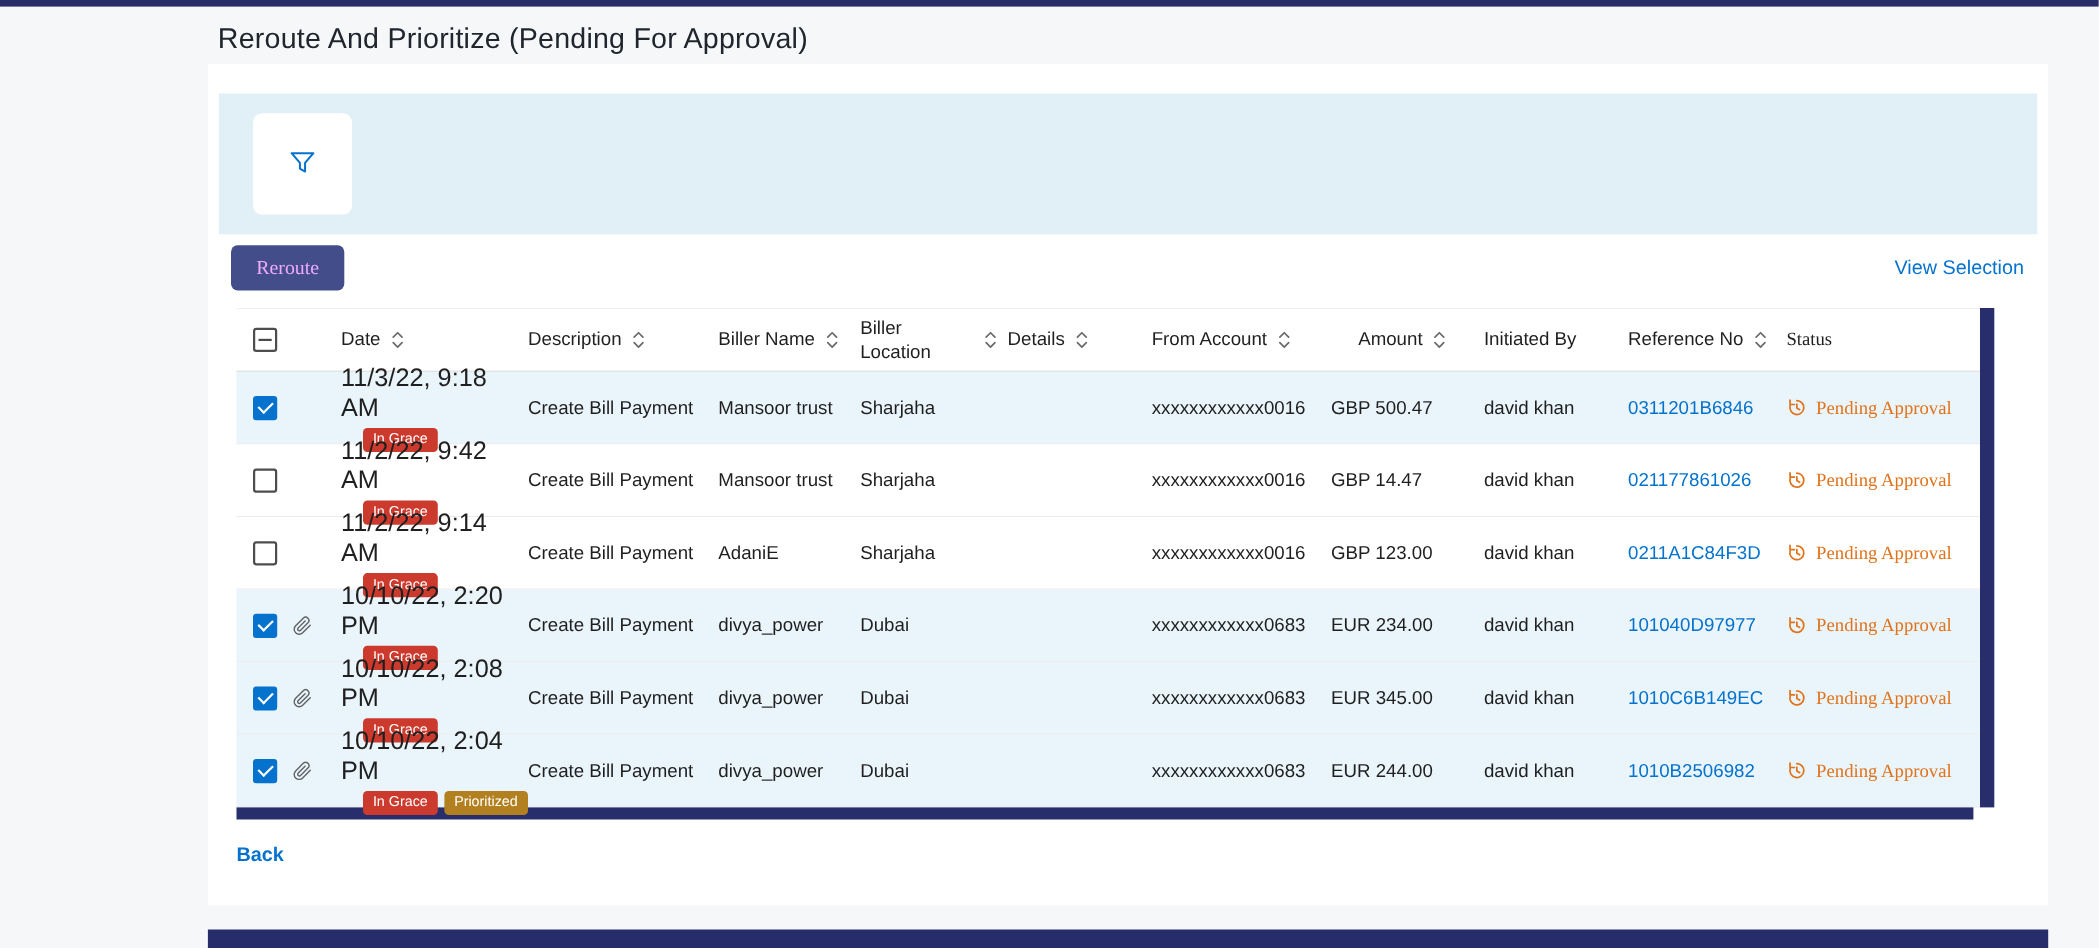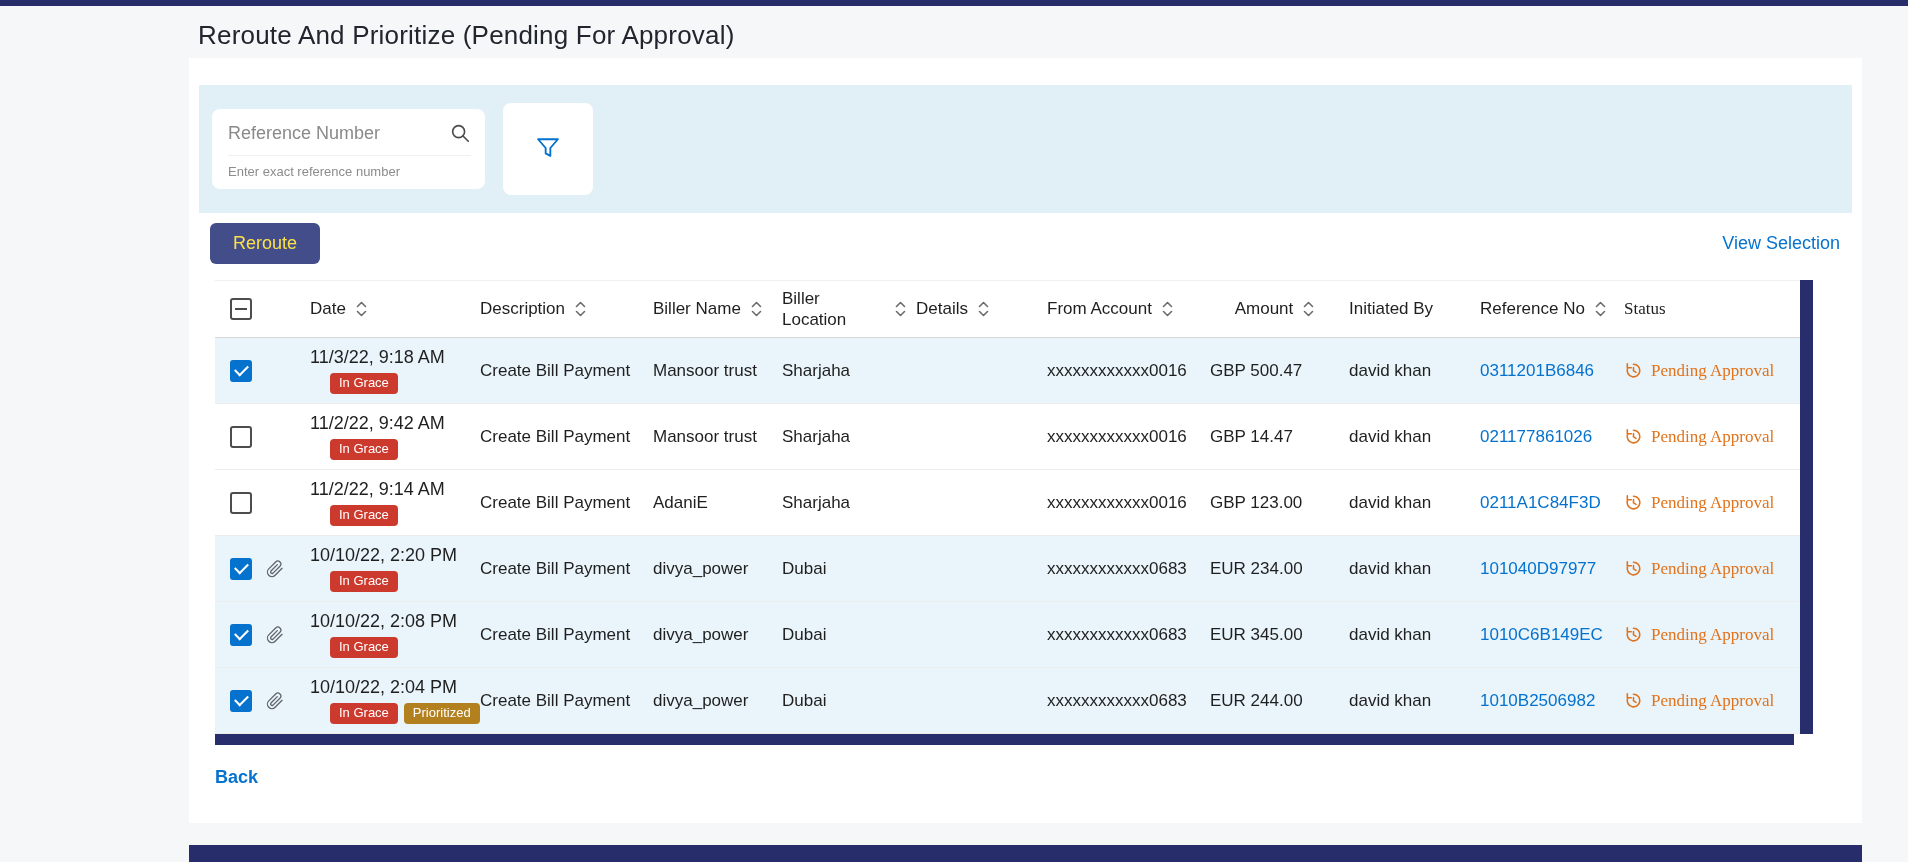--- a/index.html
+++ b/index.html
@@ -135,18 +135,6 @@
 
   <div class="panel">
     <div class="panel-actions">
-      <div class="search-card">
-        <div class="search-row">
-          <input type="text" placeholder="Reference Number" style="">
-          <span class="search-icon">
-            <svg width="22" height="22" viewBox="0 0 24 24">
-                <circle cx="10.5" cy="10.5" r="6.5" fill="none" stroke="#4a4a4a" stroke-width="1.8"></circle>
-                <line x1="15.3" y1="15.3" x2="21" y2="21" stroke="#4a4a4a" stroke-width="1.8" stroke-linecap="round"></line>
-              </svg>
-          </span>
-        </div>
-        <div class="search-helper">Enter exact reference number</div>
-      </div>
       <button class="filter-btn">
         <span>
           <svg width="28" height="28" viewBox="0 0 24 24">

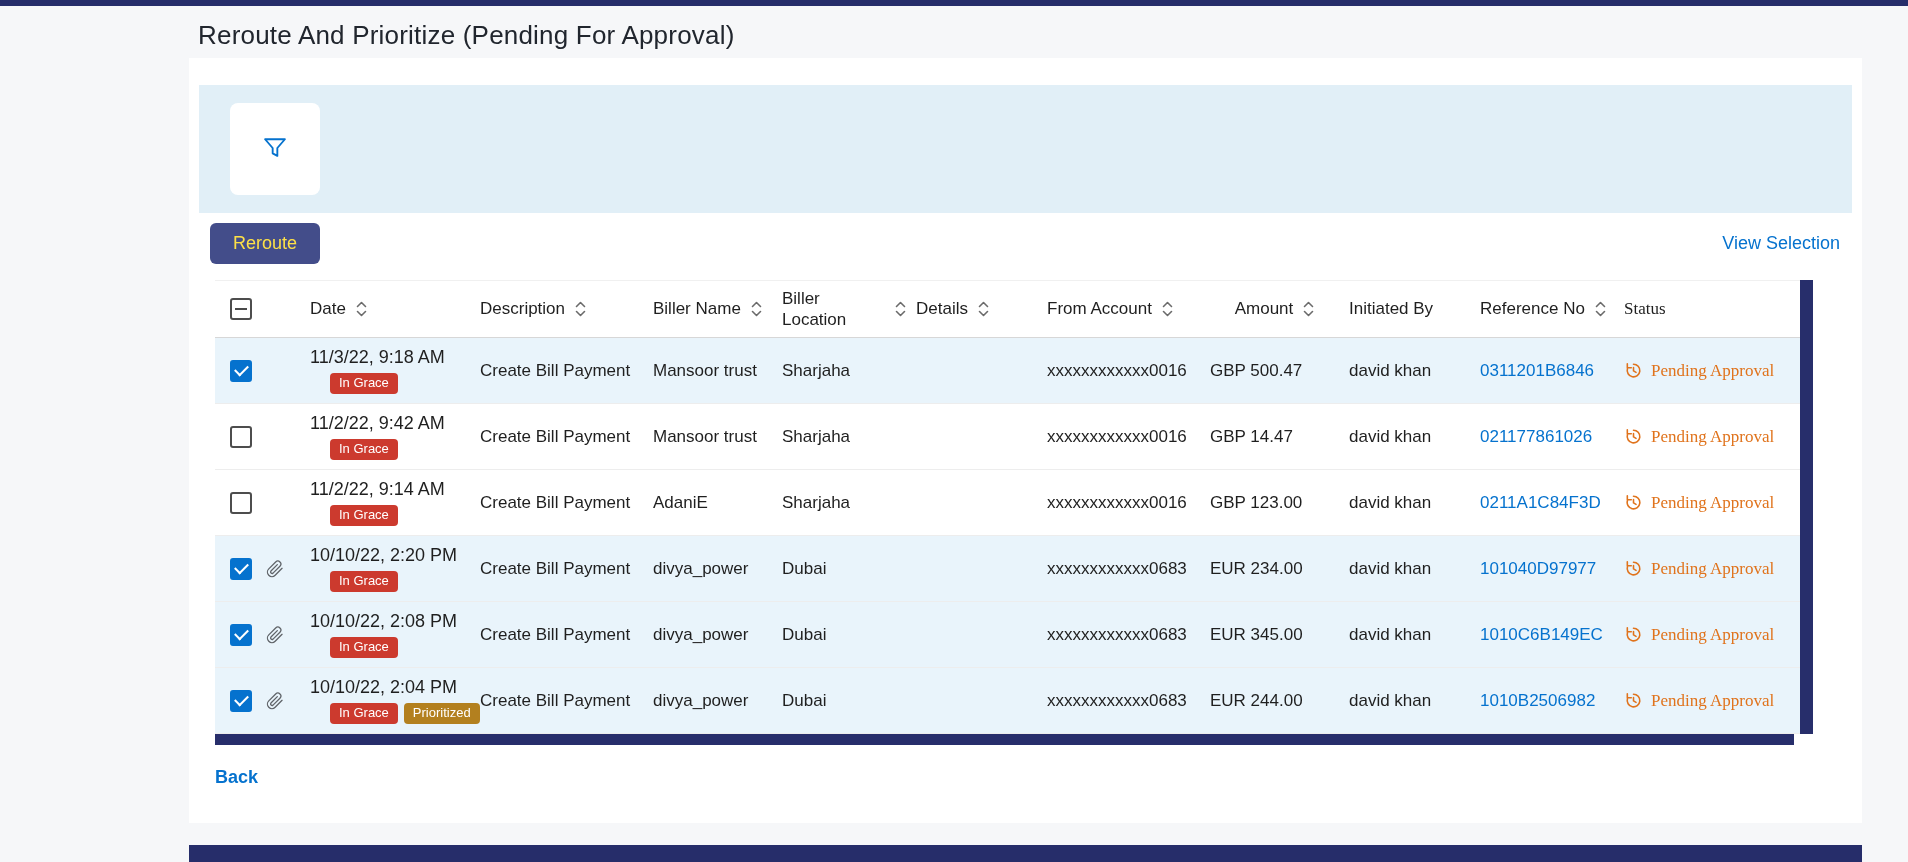--- a/index.html
+++ b/index.html
@@ -52,9 +52,9 @@
     margin:10px 22px 0 21px;
   }
   .reroute-btn {
-    background:#434d8a; color:#fde047; border:none; border-radius:6px;
+    background:#434d8a; color:#f0abfc; border:none; border-radius:6px;
     padding:10px 23px; font-size:18px; cursor:pointer;
-    font-family:Liberation Sans, sans-serif;
+    font-family:Liberation Serif, serif;
   }
   .view-selection { color:#0572ce; font-size:18px; cursor:pointer; text-decoration:none; }
   

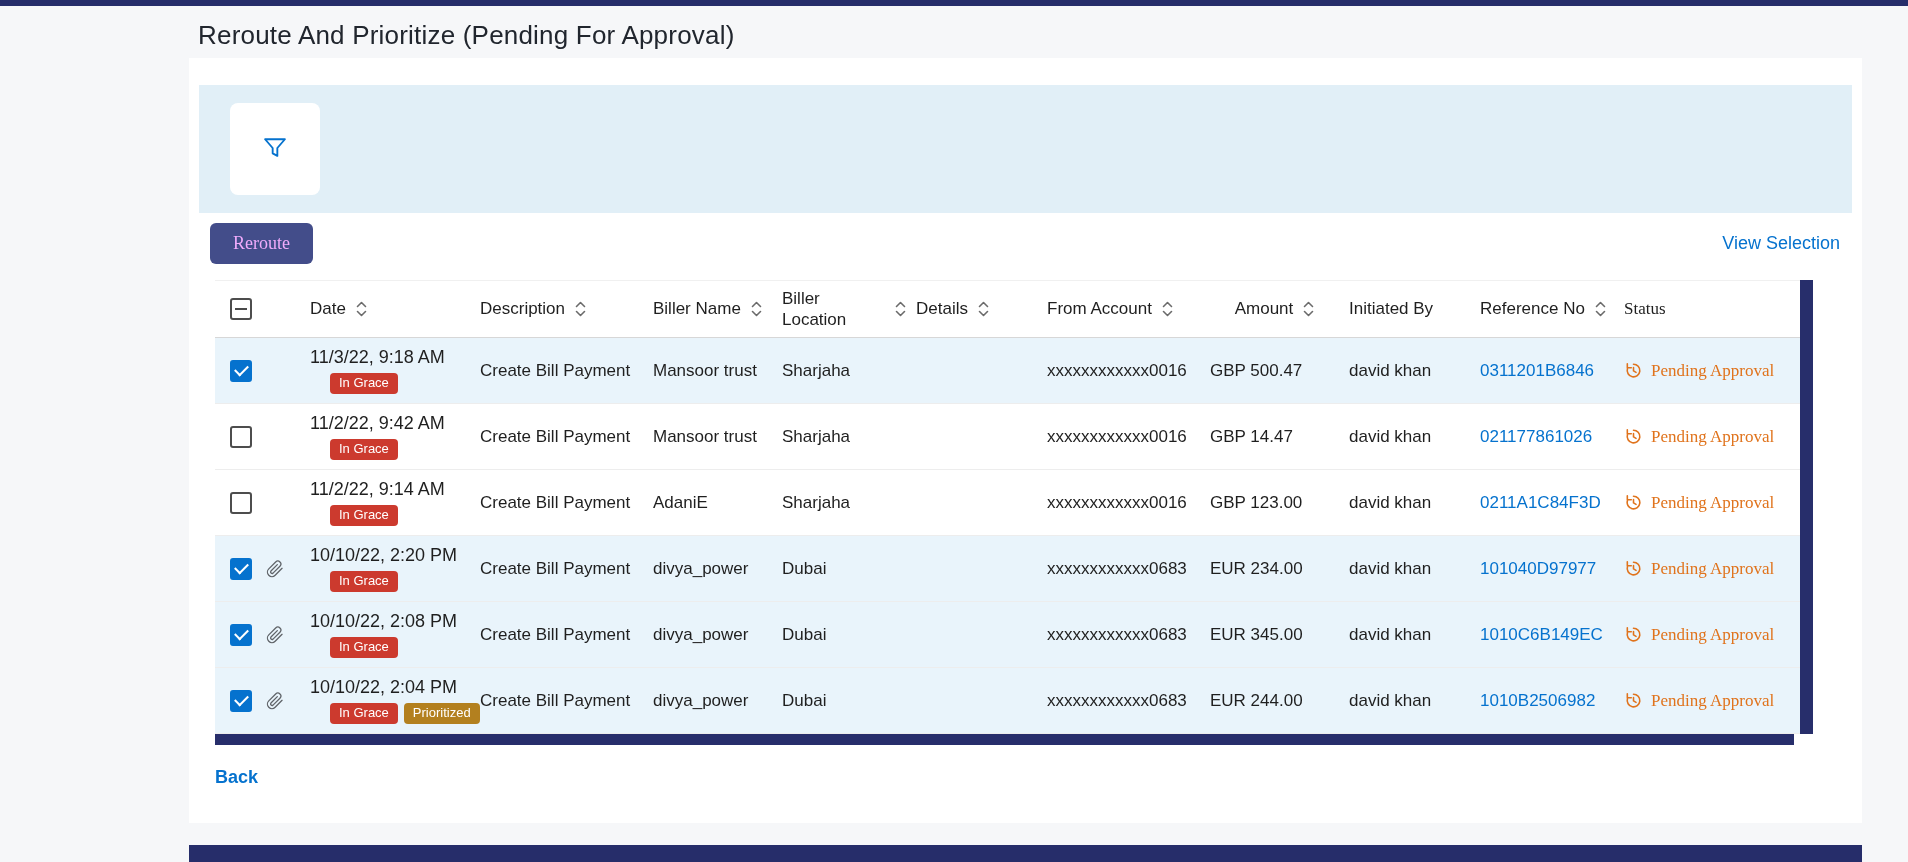--- a/index.html
+++ b/index.html
@@ -89,7 +89,7 @@
   .col-initiated { width:131px; }
   .col-ref     { width:144px; }
   .col-status  { flex:1; display:flex; align-items:center; gap:8px; padding-right:4px;font-family:Liberation Serif, serif; }
-  .date-text { font-size:18px; }
+  .date-text { font-size:23px; }
   .badge-list { display:flex; gap:6px; margin-top:5px;margin-left:20px; }
   .badge {
     font-size:13px; color:#fff; padding:3px 9px 4px; border-radius:4px;

